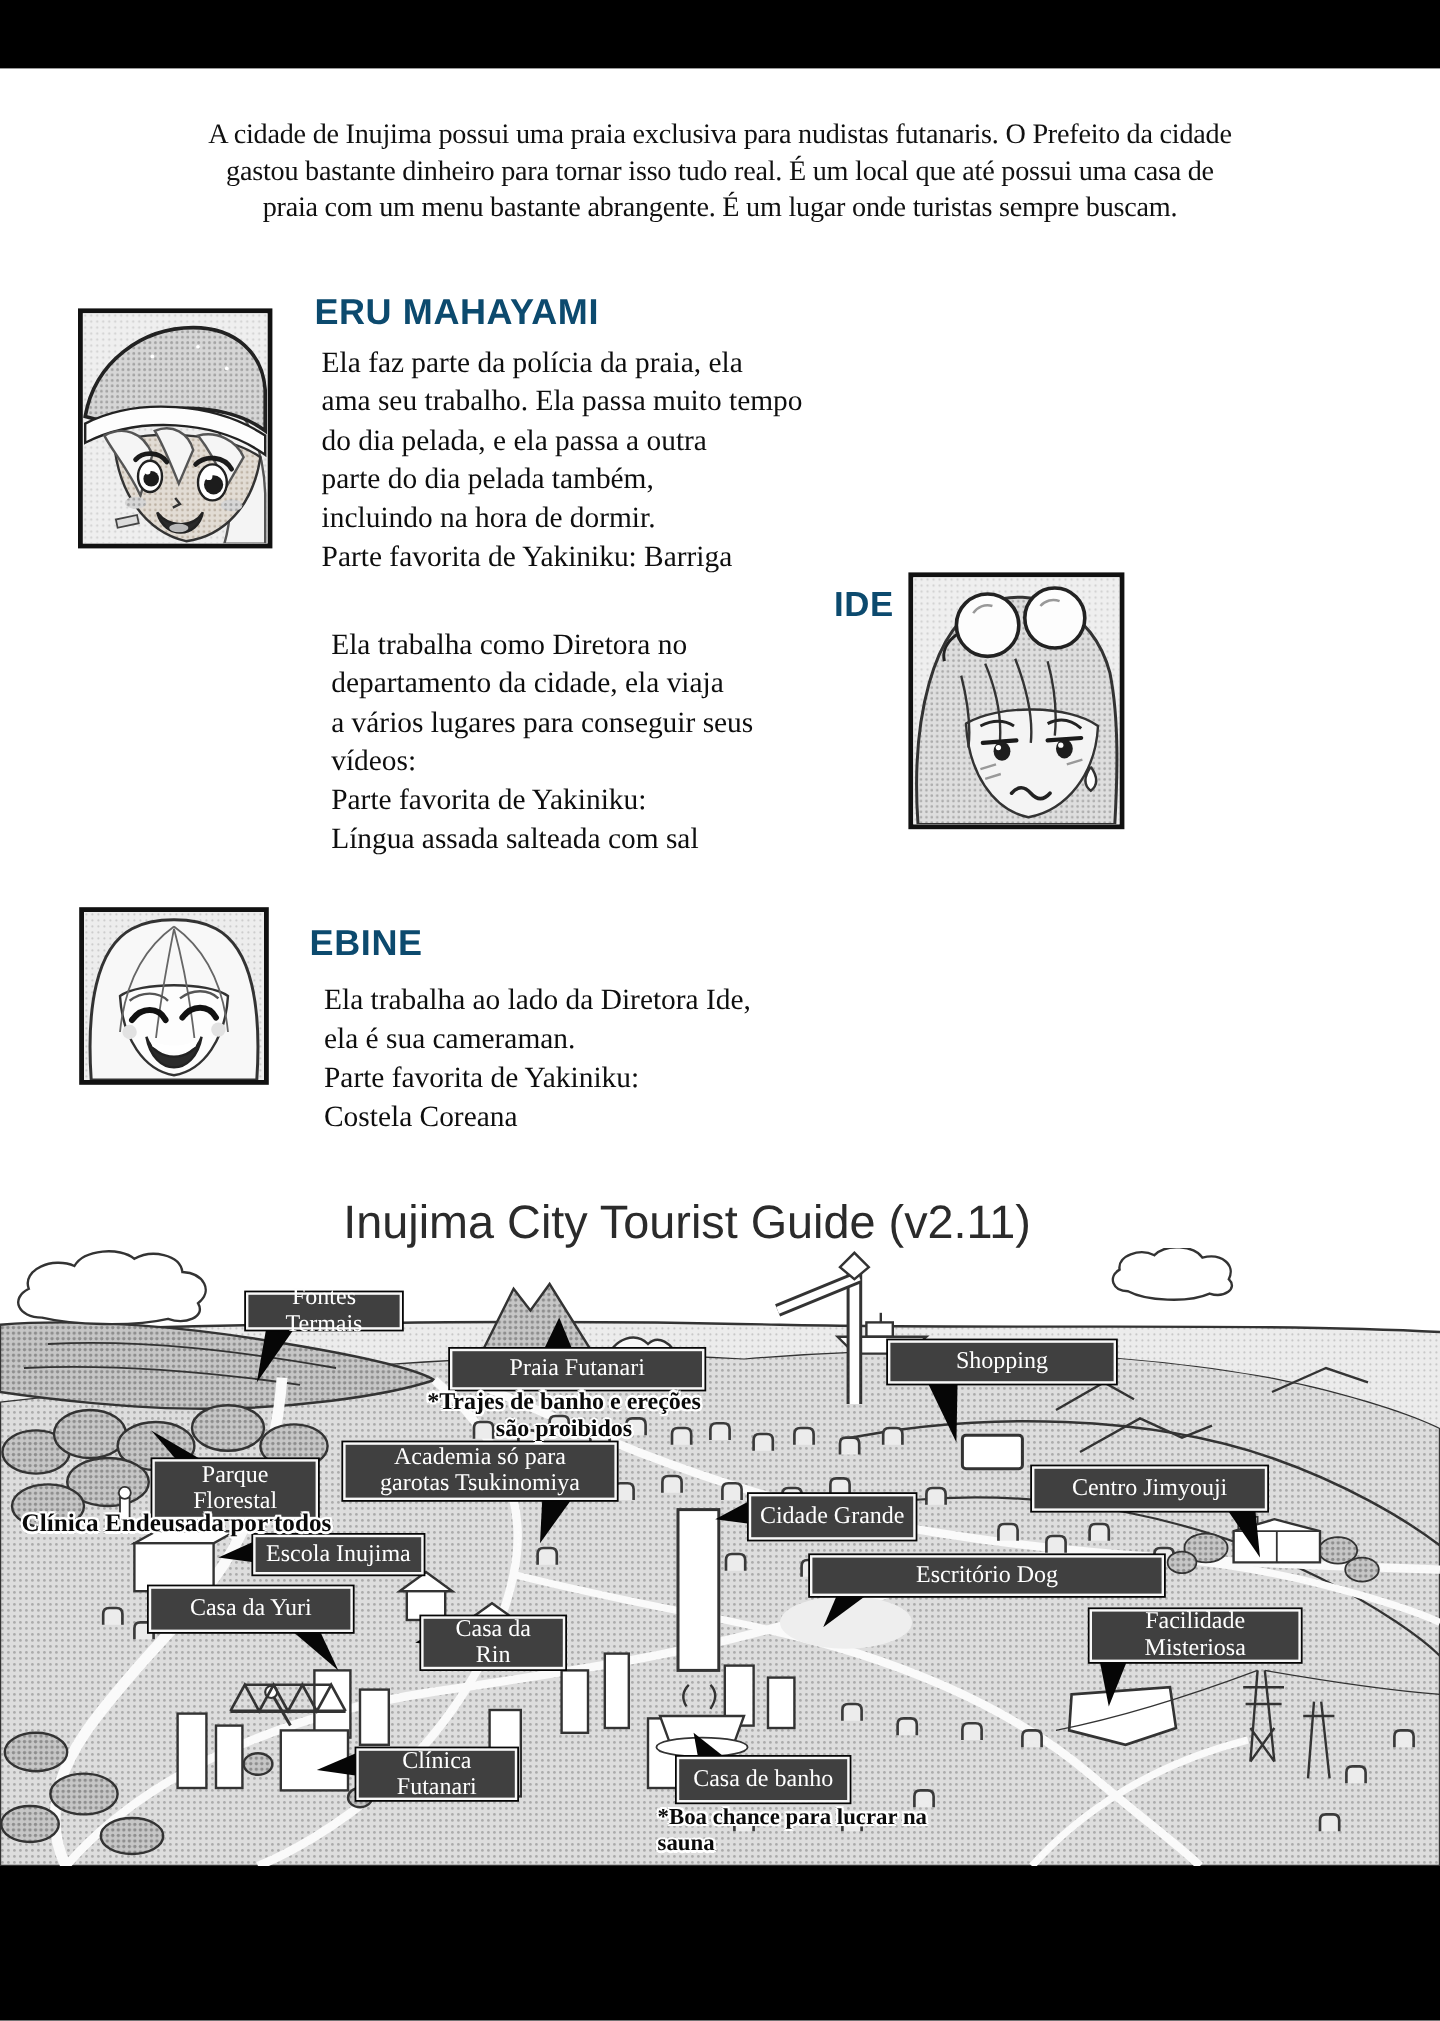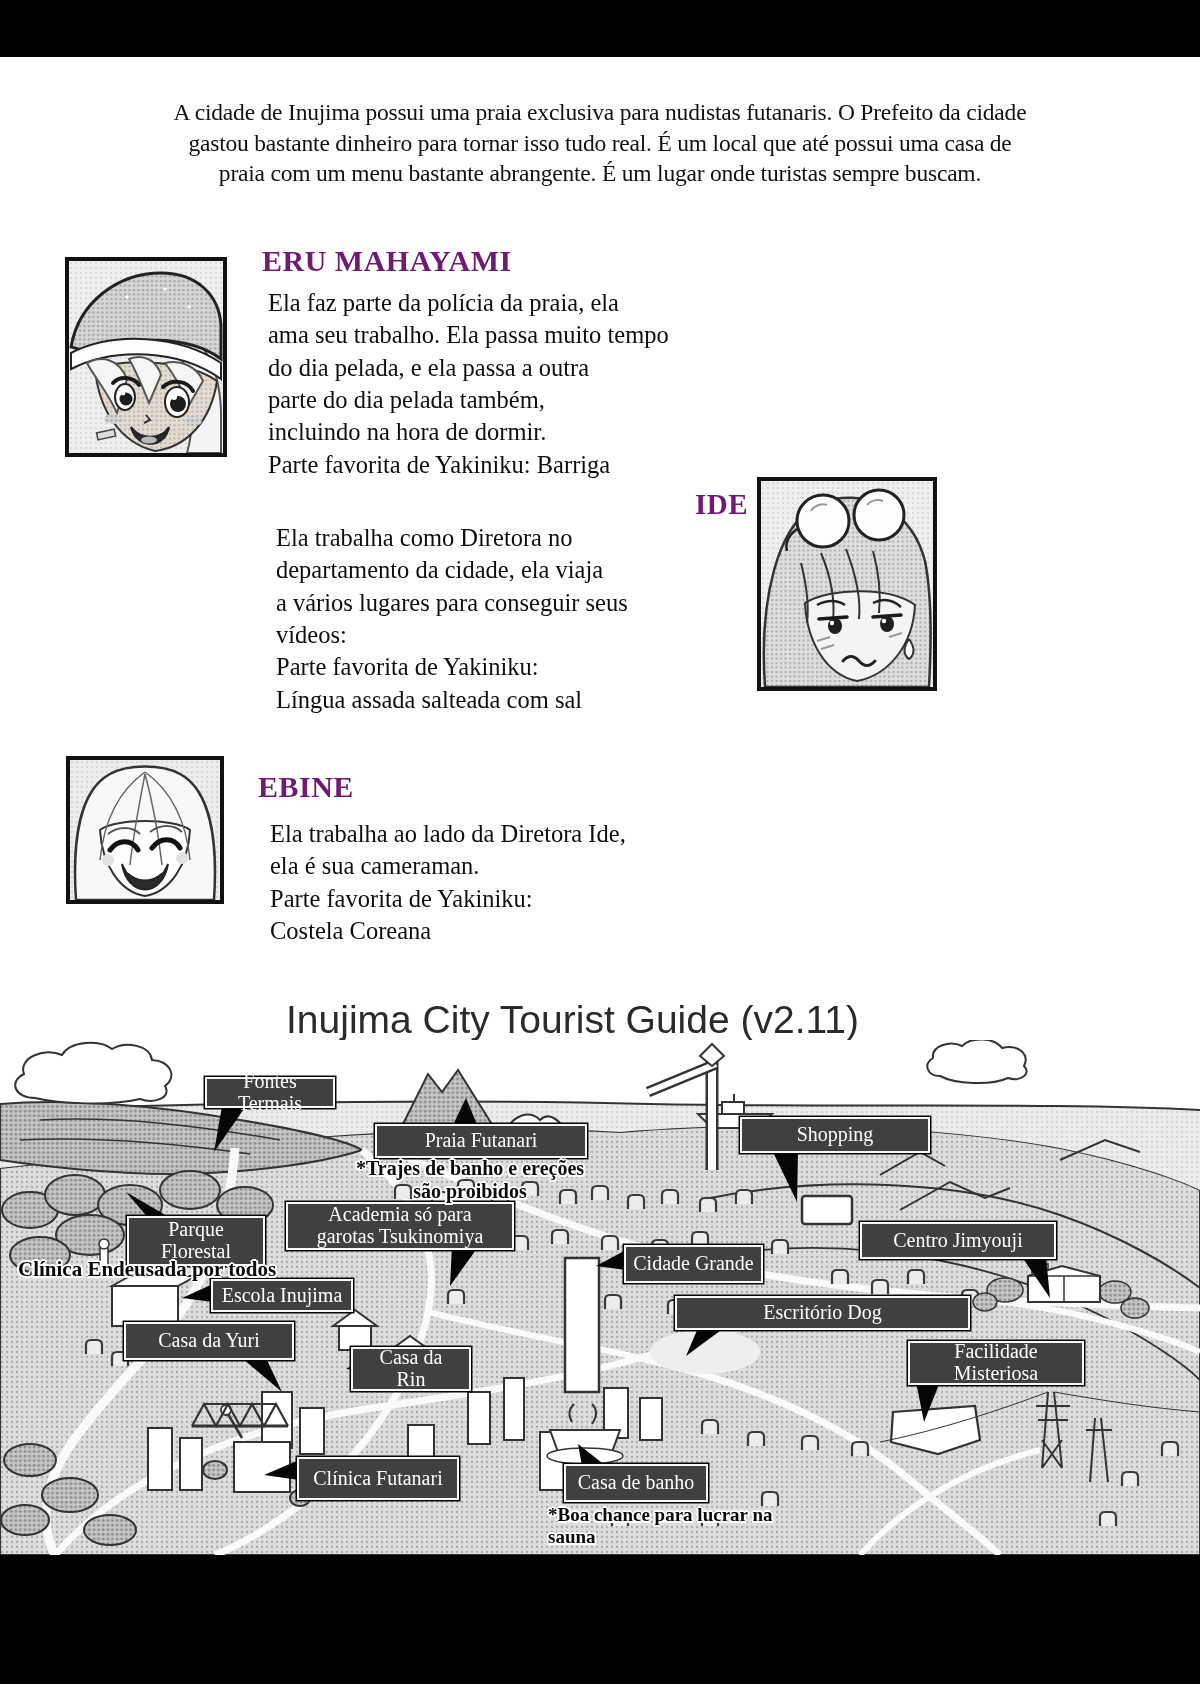--- a/index.html
+++ b/index.html
@@ -26,8 +26,8 @@
 
   .char-name {
     position:absolute; margin:0;
-    font-family:Liberation Serif, serif; font-weight:900;
-    font-size:30px; letter-spacing:0.5px; color:#701a75;
+    font-family:Liberation Sans, sans-serif; font-weight:900;
+    font-size:30px; letter-spacing:0.5px; color:#0c4a6e;
   }
   .bio {
     position:absolute; margin:0; font-size:24.5px; line-height:1.32;

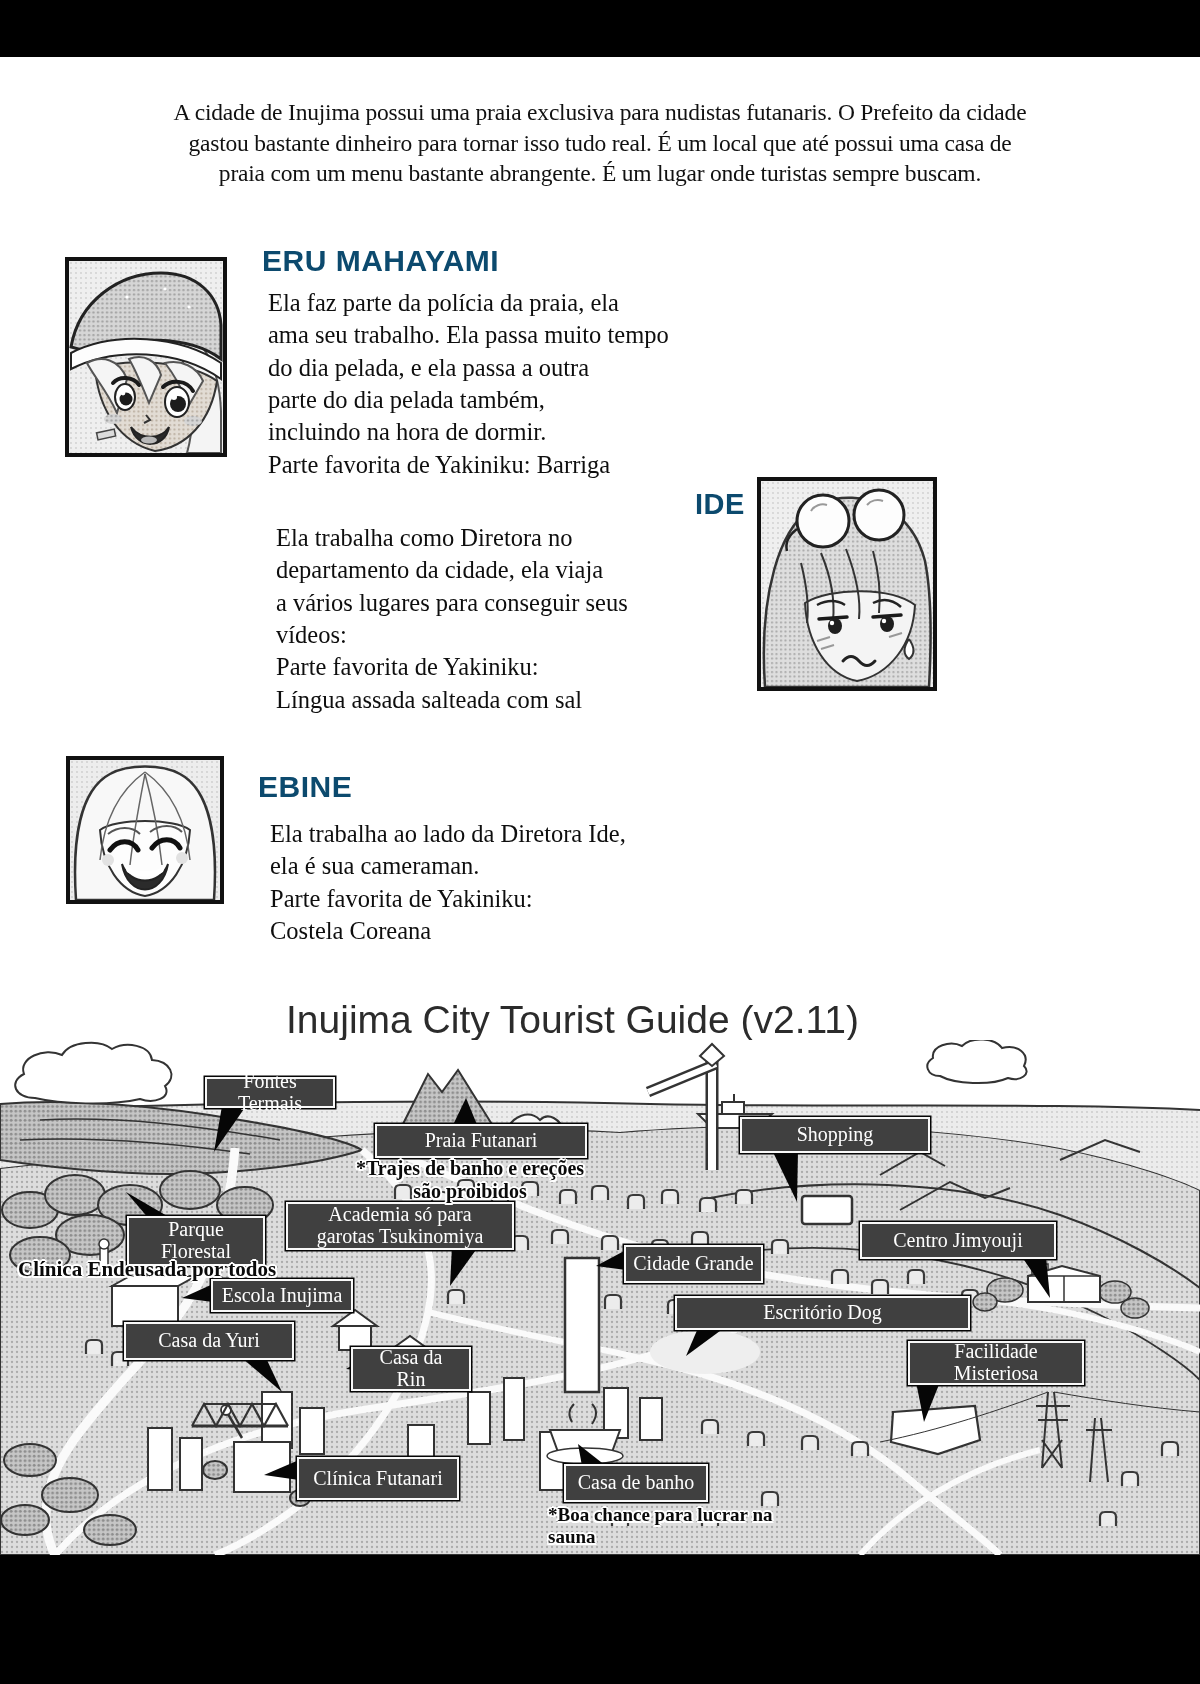--- a/index.html
+++ b/index.html
@@ -428,7 +428,7 @@
 Rin</div>
   <div class="map-label" style="left:908px; top:1341px; width:176px; height:44px;">Facilidade
 Misteriosa</div>
-  <div class="map-label" style="left:297px; top:1457px; width:162px; height:43px;">Clínica Futanari</div>
+  <div class="map-label" style="left:297px; top:1457px; width:134px; height:43px;">Clínica Futanari</div>
   <div class="map-label" style="left:564px; top:1464px; width:144px; height:38px;">Casa de banho</div>
 
   <p class="map-caption" style="left:340px; top:1157px; width:260px;">*Trajes de banho e ereções

